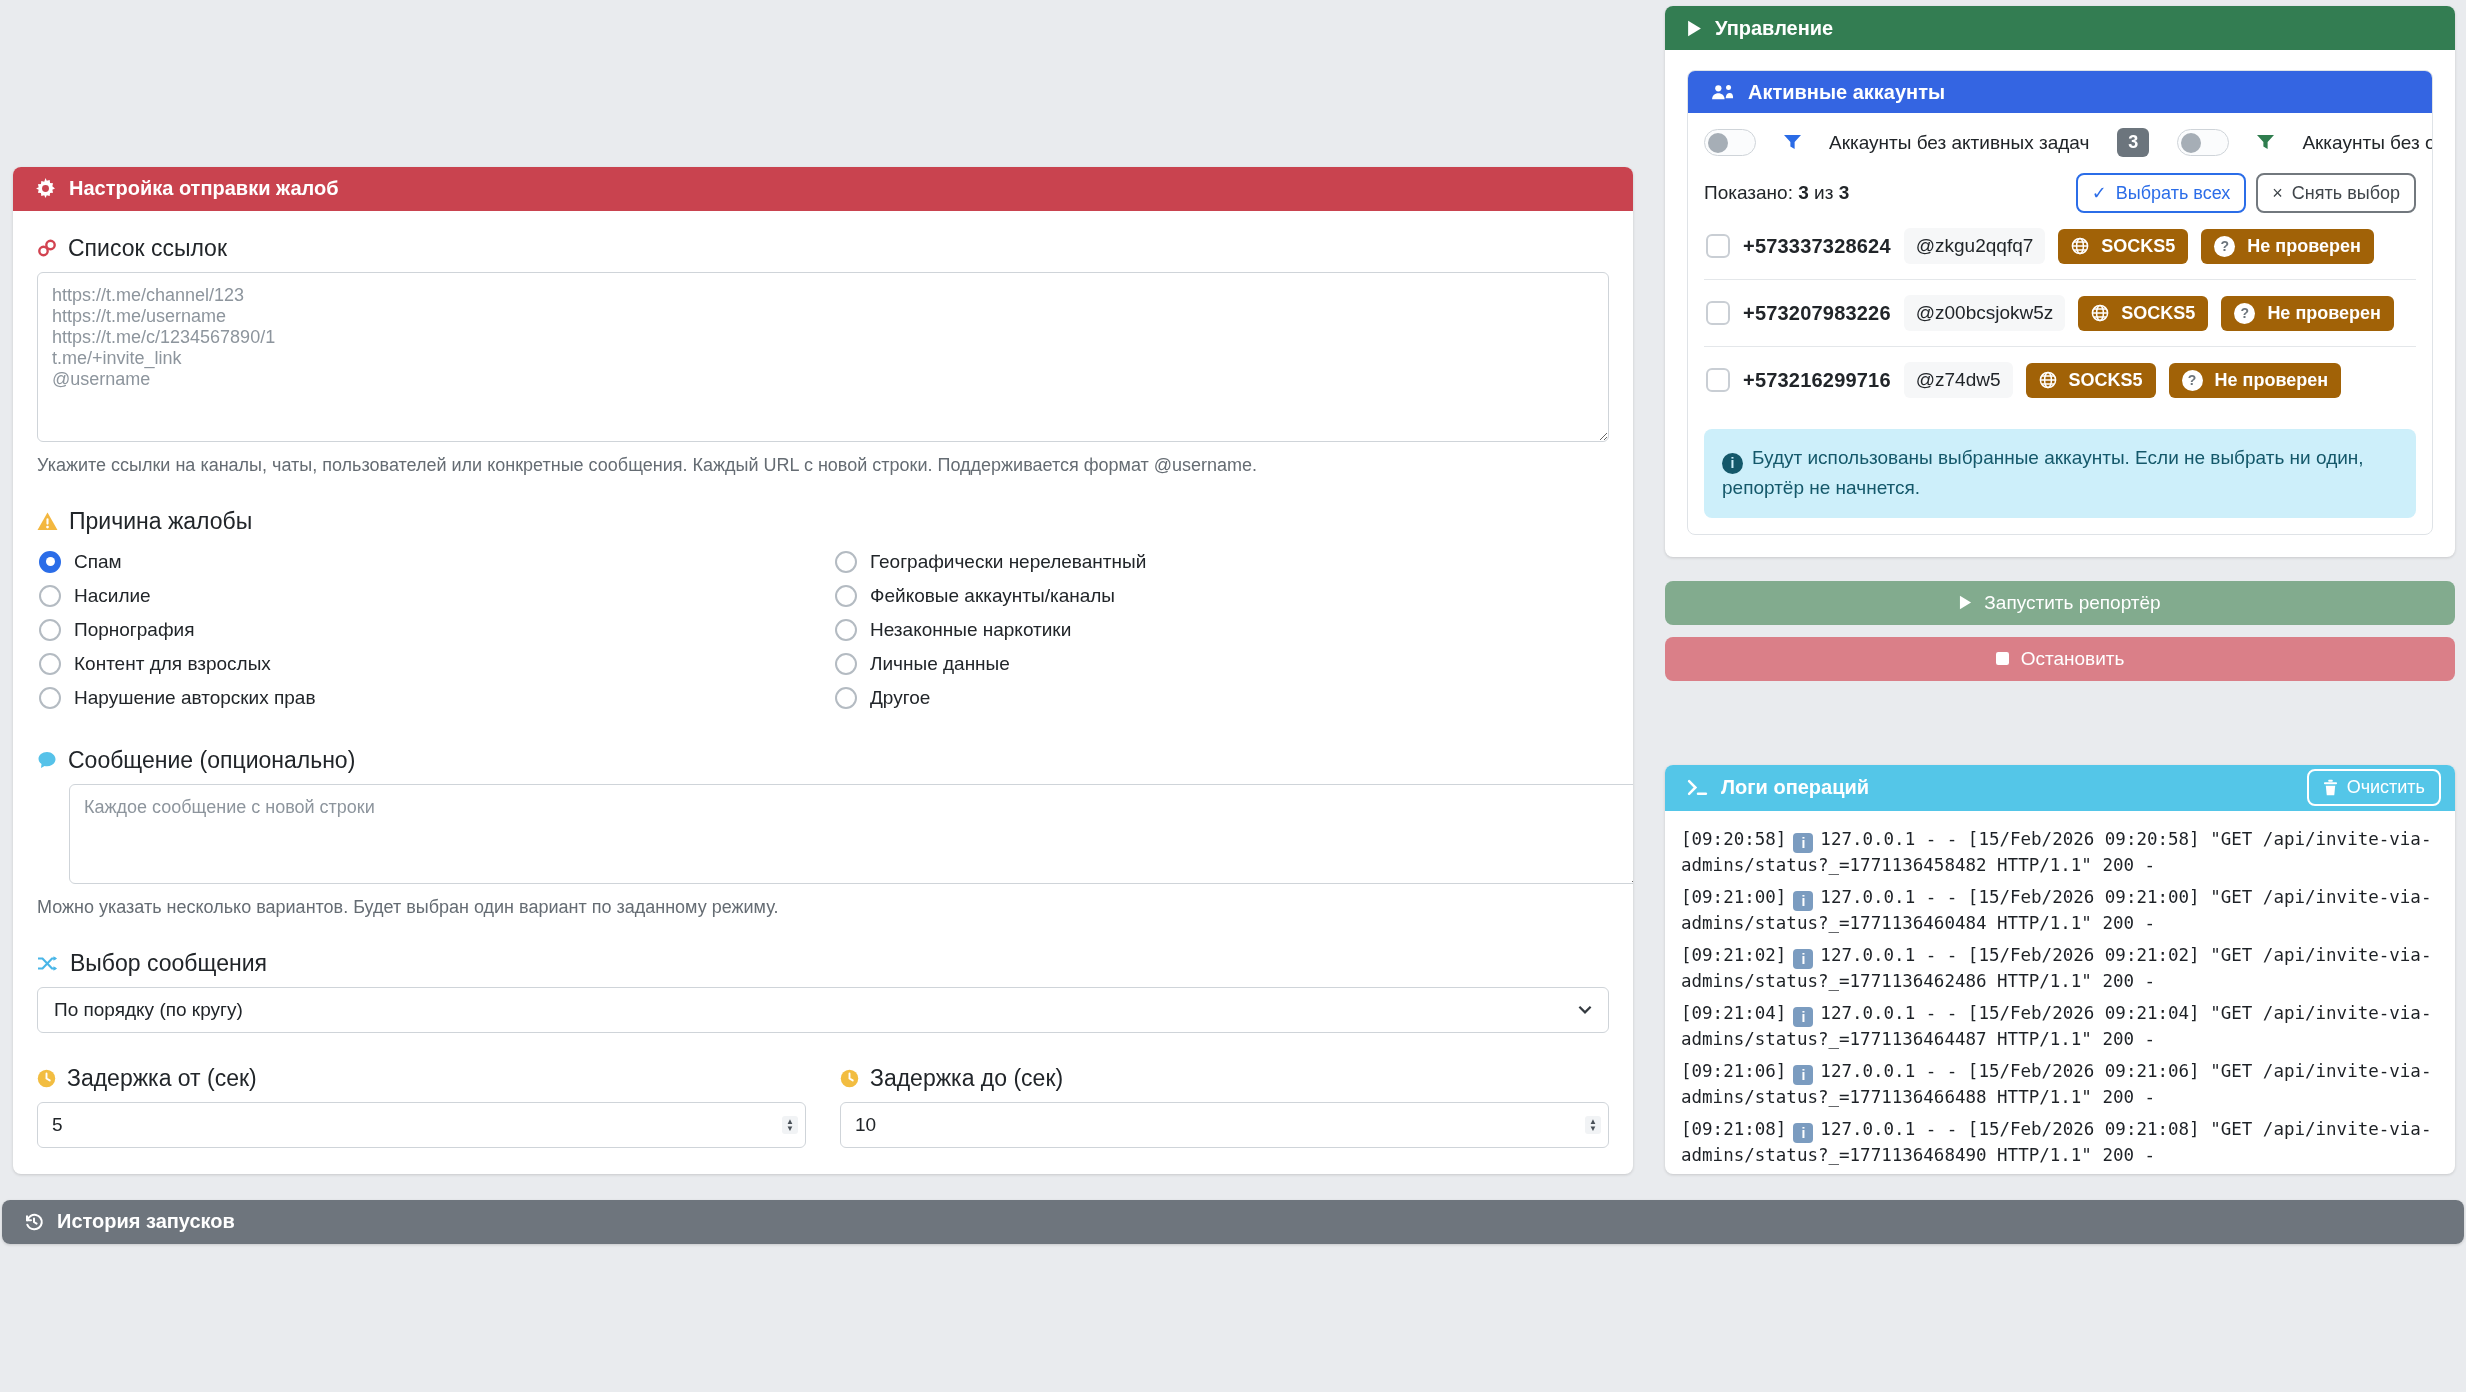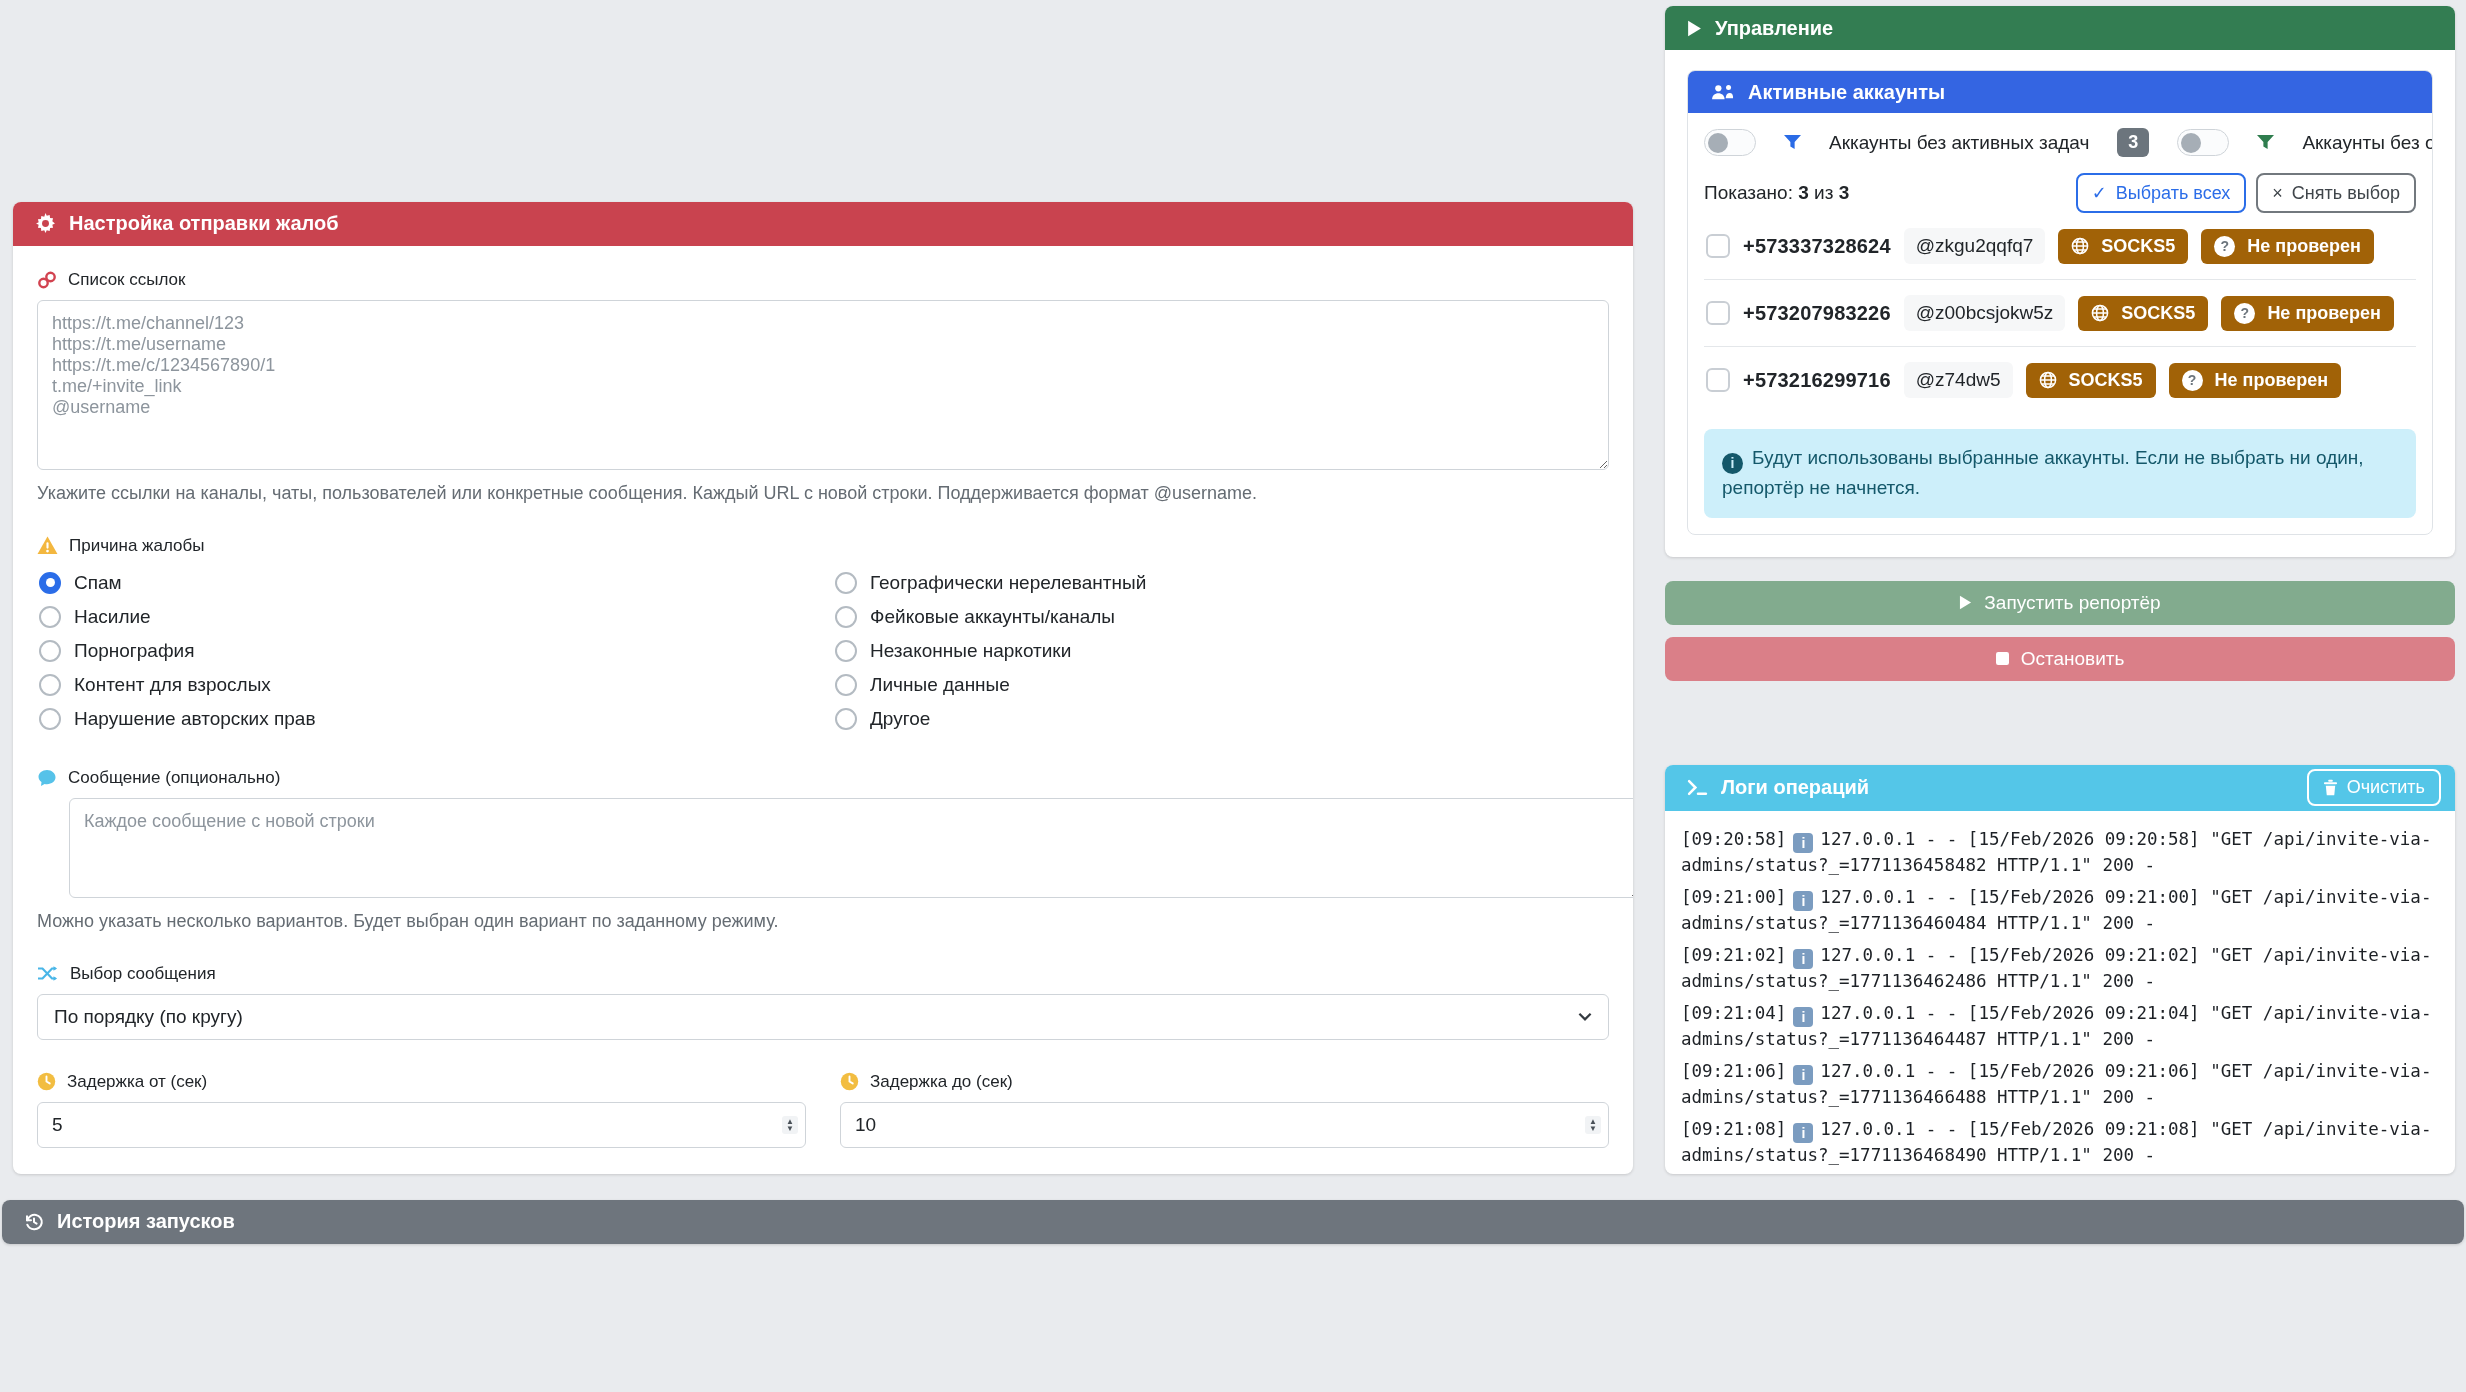--- a/index.html
+++ b/index.html
@@ -23,7 +23,7 @@
   
   .left-card { width:1620px; }
   .left-body { padding:24px 24px 26px; }
-  .form-label { display:flex; align-items:center; gap:11px; margin-bottom:10px; font-size:17px; }
+  .form-label { display:flex; align-items:center; gap:11px; margin-bottom:10px; font-size:23px; }
   .icon { display:inline-flex; align-items:center; justify-content:center; flex:0 0 auto; }
   textarea {
     width:100%; border:1px solid #cfd4d9; border-radius:6px; padding:12px 14px;

